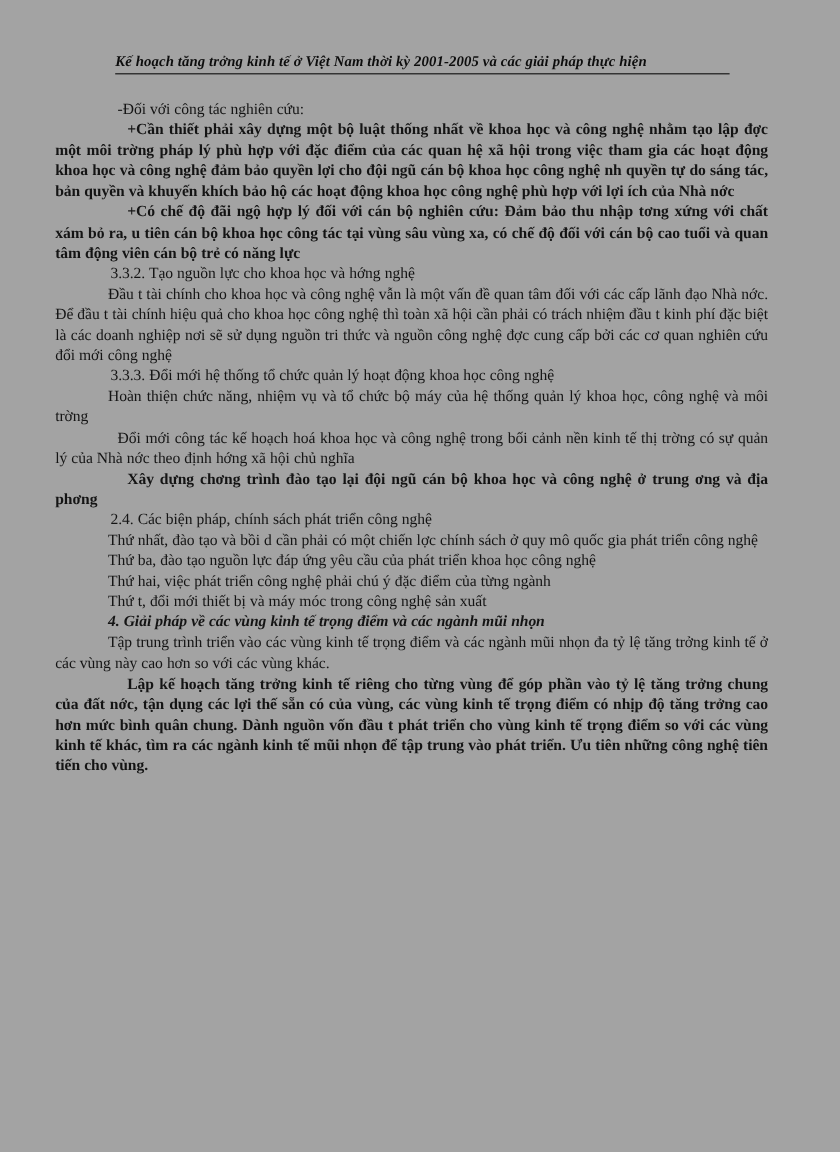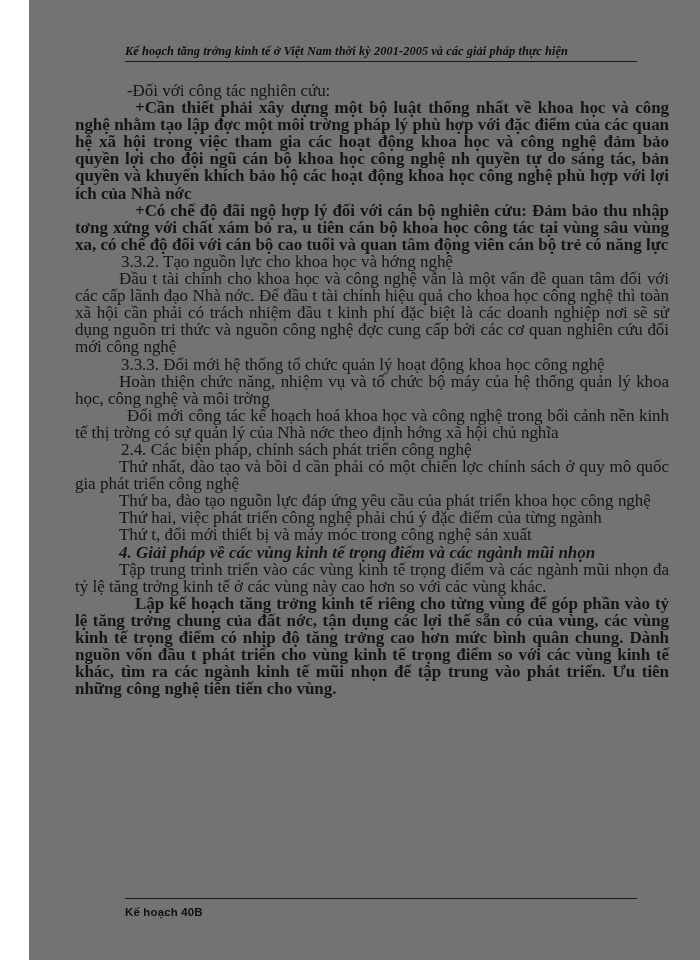--- a/index.html
+++ b/index.html
@@ -18,8 +18,7 @@
   .page {
     position: absolute;
     inset: 0;
-    background: #737373;
-    margin-left: 29px;
+    background: #a3a3a3;
   }
 
   

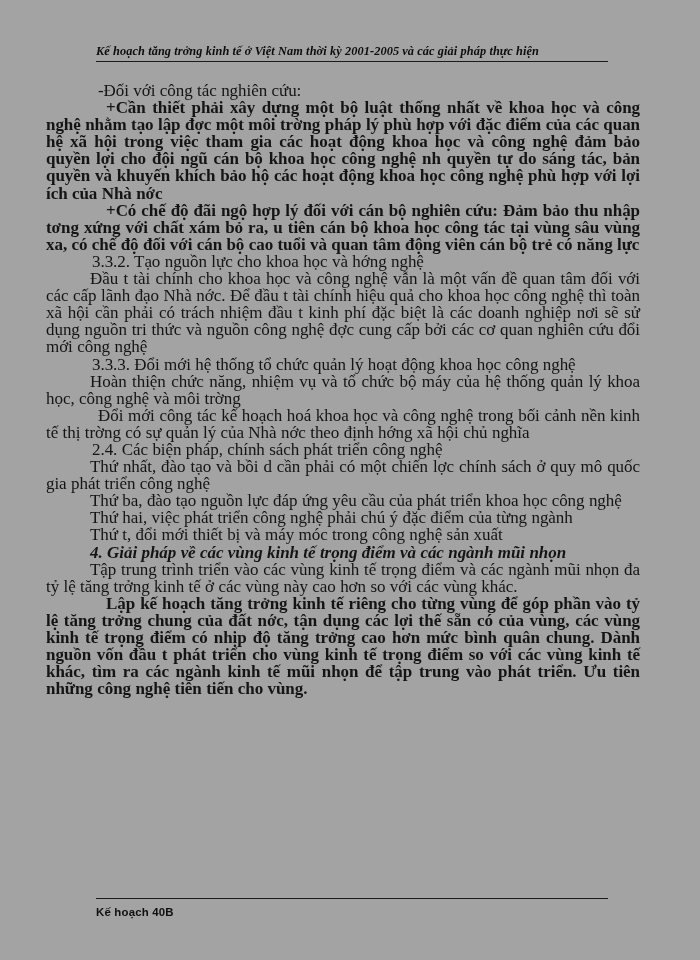--- a/index.html
+++ b/index.html
@@ -54,7 +54,7 @@
   }
   .doc-body p {
     margin: 0;
-    font-size: 17px;
+    font-size: 13px;
     line-height: 17.1px;
     text-align: justify;
     text-justify: inter-word;

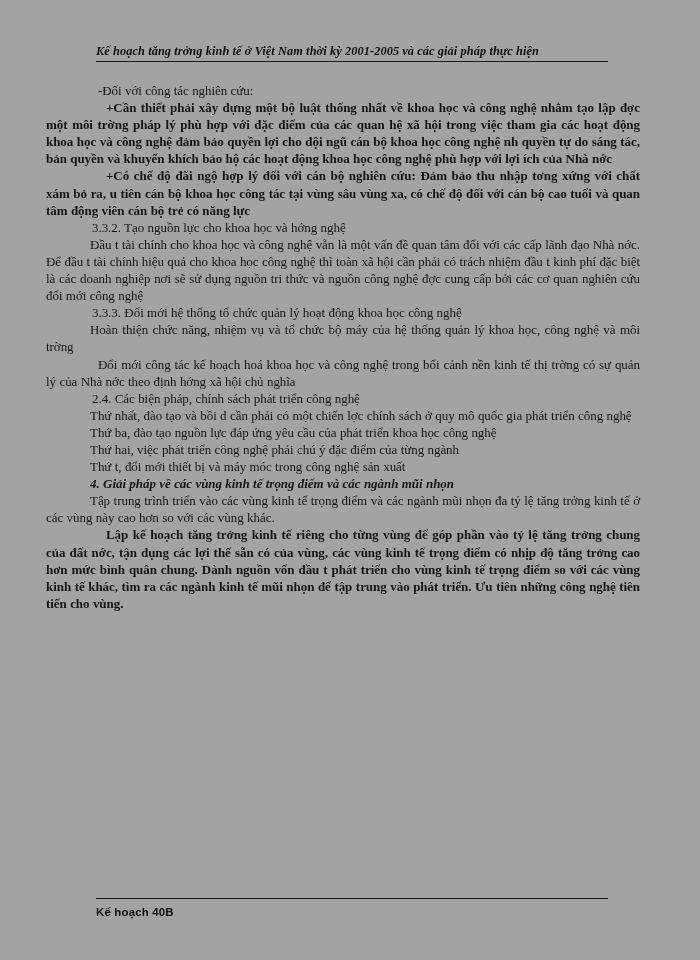--- a/index.html
+++ b/index.html
@@ -130,6 +130,7 @@
 
     <p class="ind-lg gap-sm">Đổi mới công tác kế hoạch hoá khoa học và công nghệ trong bối cảnh nền kinh tế thị trờng   có sự quản lý của Nhà nớc   theo định hớng   xã hội chủ nghĩa</p>
 
+    <p class="ind-xl gap-sm">Xây dựng chơng   trình đào tạo lại đội ngũ cán bộ khoa học và công nghệ ở trung ơng   và địa phơng</p>
 
     <p class="heading-num gap-sm no-justify">2.4. Các biện pháp, chính sách phát triển công nghệ</p>
 

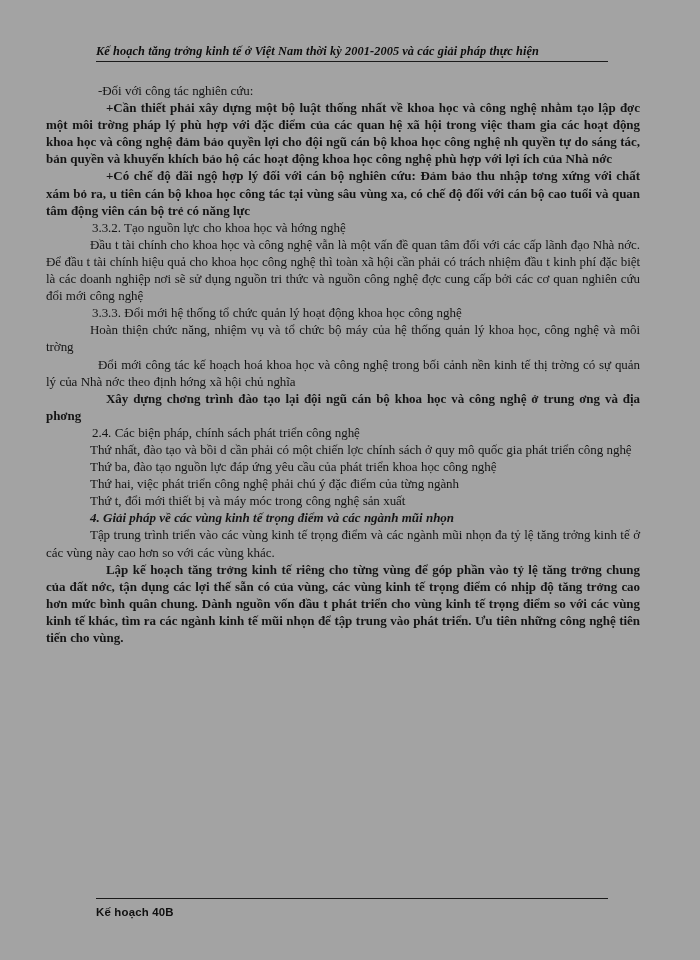--- a/index.html
+++ b/index.html
@@ -150,10 +150,6 @@
 
   </div>
 
-  <div class="doc-footer">
-    <hr class="footer-rule">
-    <div class="footer-text">Kế hoạch 40B</div>
-  </div>
 
 </div>
 

